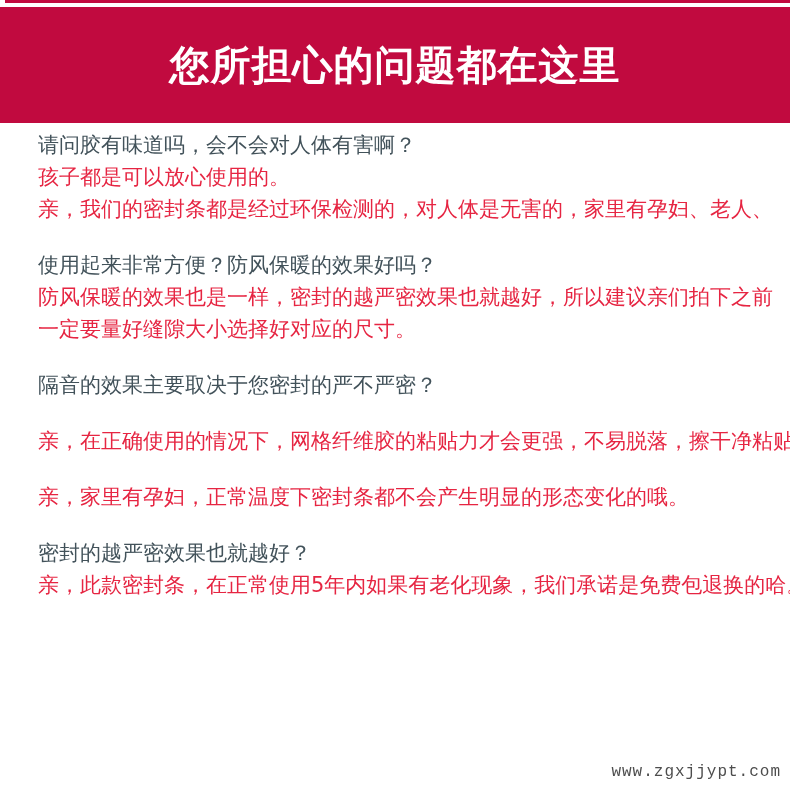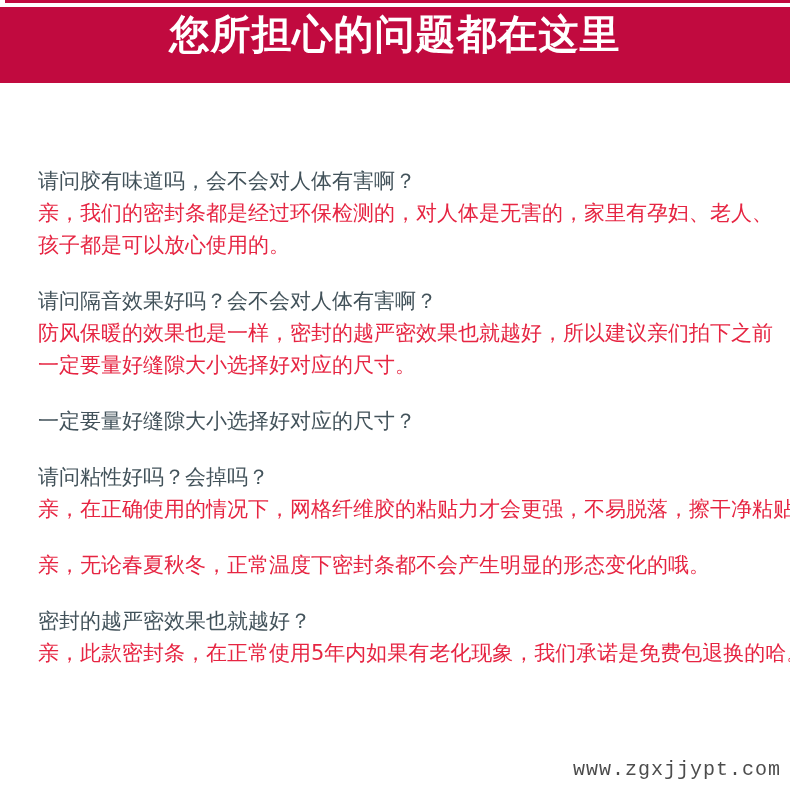--- a/index.html
+++ b/index.html
@@ -31,10 +31,10 @@
     top: 7px;
     left: 0;
     width: 790px;
-    height: 76px;
+    height: 116px;
     background: var(--banner-red);
     display: flex;
-    align-items: flex-start;
+    align-items: center;
     justify-content: center;
   }
   .banner h1 {

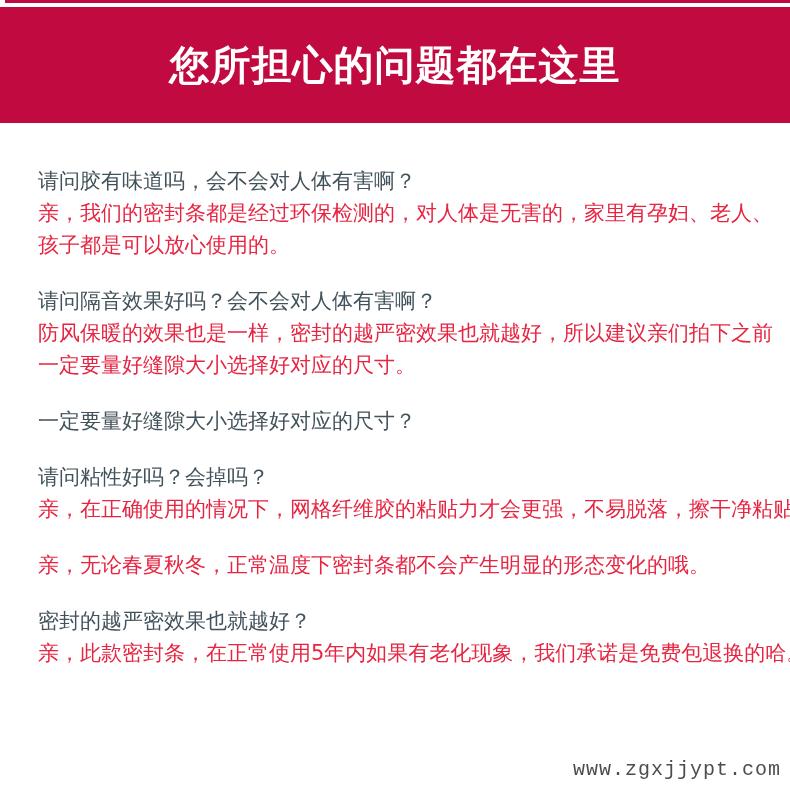--- a/index.html
+++ b/index.html
@@ -51,7 +51,6 @@
     left: 38px;
     width: 730px;
     padding-top: 22px;
-    margin-top: 36px;
   }
   .qa-block {
     margin-bottom: 24px;

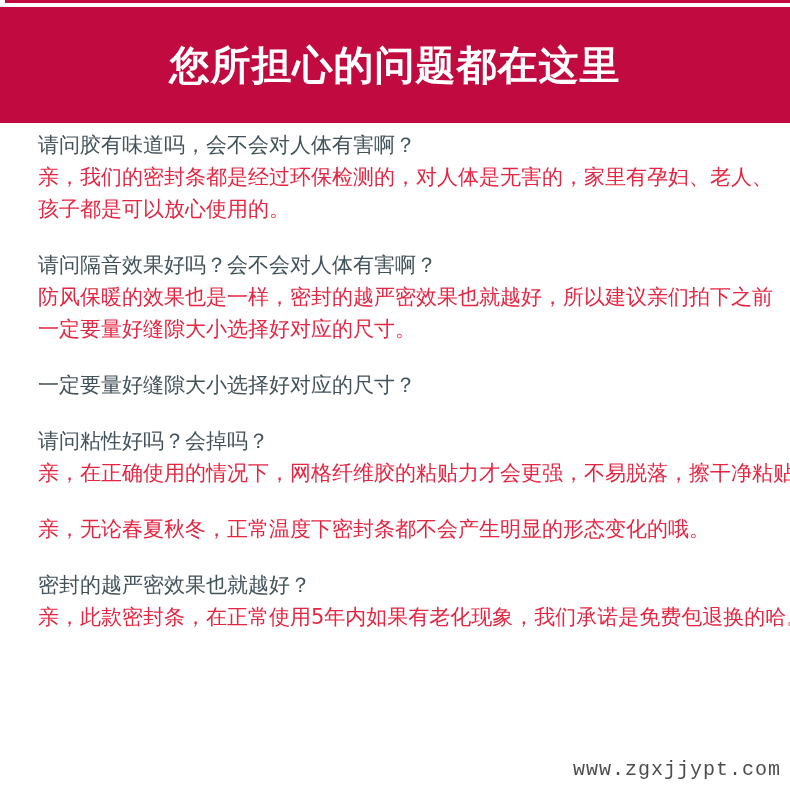--- a/index.html
+++ b/index.html
@@ -88,8 +88,8 @@
   <div class="qa-block">
     <div class="question">请问胶有味道吗，会不会对人体有害啊？</div>
     <div class="answer">
+      <div class="answer-line">孩子都是可以放心使用的。</div>
       <div class="answer-line">亲，我们的密封条都是经过环保检测的，对人体是无害的，家里有孕妇、老人、</div>
-      <div class="answer-line">孩子都是可以放心使用的。</div>
     </div>
   </div>
 

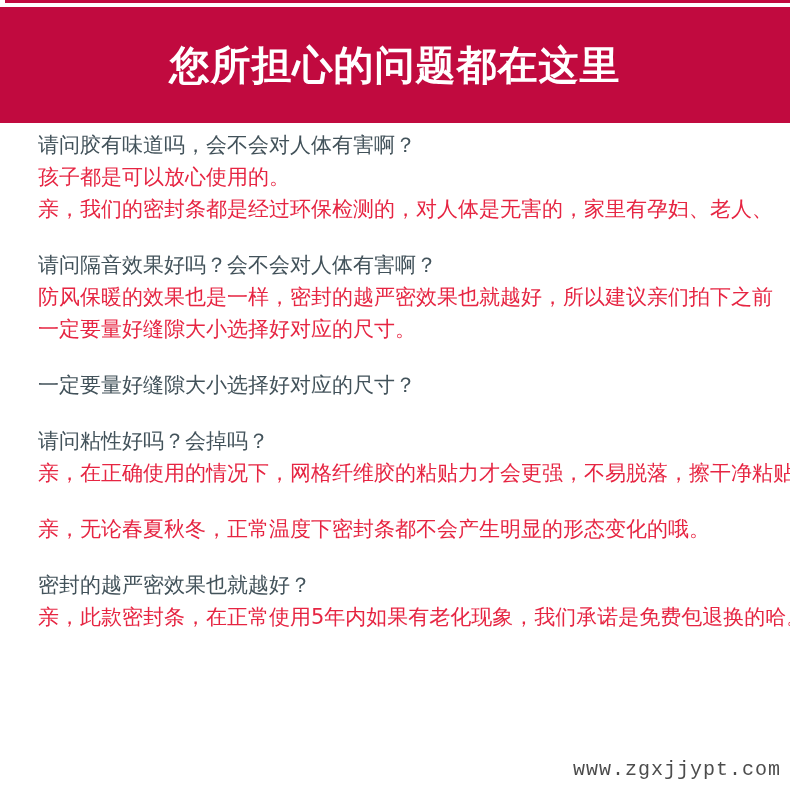--- a/index.html
+++ b/index.html
@@ -94,7 +94,7 @@
   </div>
 
   <div class="qa-block">
-    <div class="question">请问隔音效果好吗？会不会对人体有害啊？</div>
+    <div class="question">使用起来非常方便？防风保暖的效果好吗？</div>
     <div class="answer">
       <div class="answer-line">防风保暖的效果也是一样，密封的越严密效果也就越好，所以建议亲们拍下之前</div>
       <div class="answer-line">一定要量好缝隙大小选择好对应的尺寸。</div>

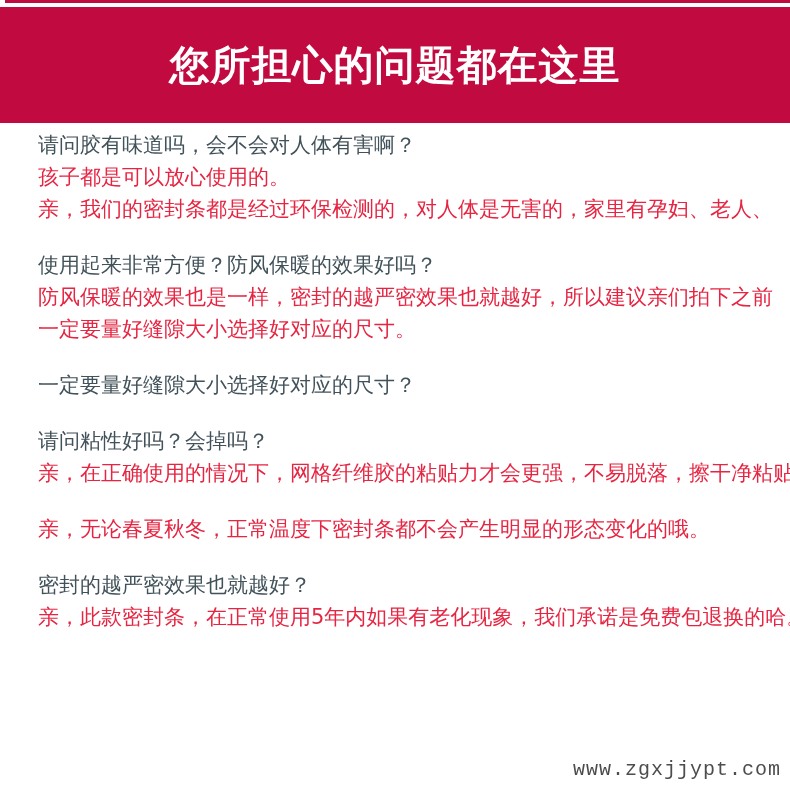--- a/index.html
+++ b/index.html
@@ -102,7 +102,7 @@
   </div>
 
   <div class="qa-block">
-    <div class="question">一定要量好缝隙大小选择好对应的尺寸？</div>
+    <div class="question">隔音的效果主要取决于您密封的严不严密？</div>
   </div>
 
   <div class="qa-block">

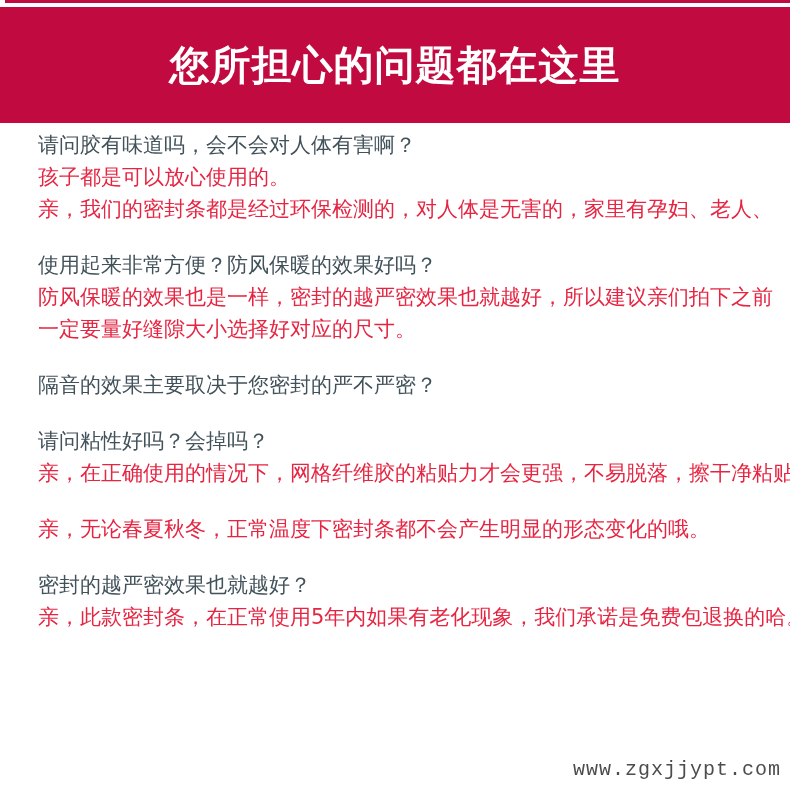--- a/index.html
+++ b/index.html
@@ -106,7 +106,6 @@
   </div>
 
   <div class="qa-block">
-    <div class="question">请问粘性好吗？会掉吗？</div>
     <div class="answer">
       <div class="answer-line">亲，在正确使用的情况下，网格纤维胶的粘贴力才会更强，不易脱落，擦干净粘贴表</div>
     </div>

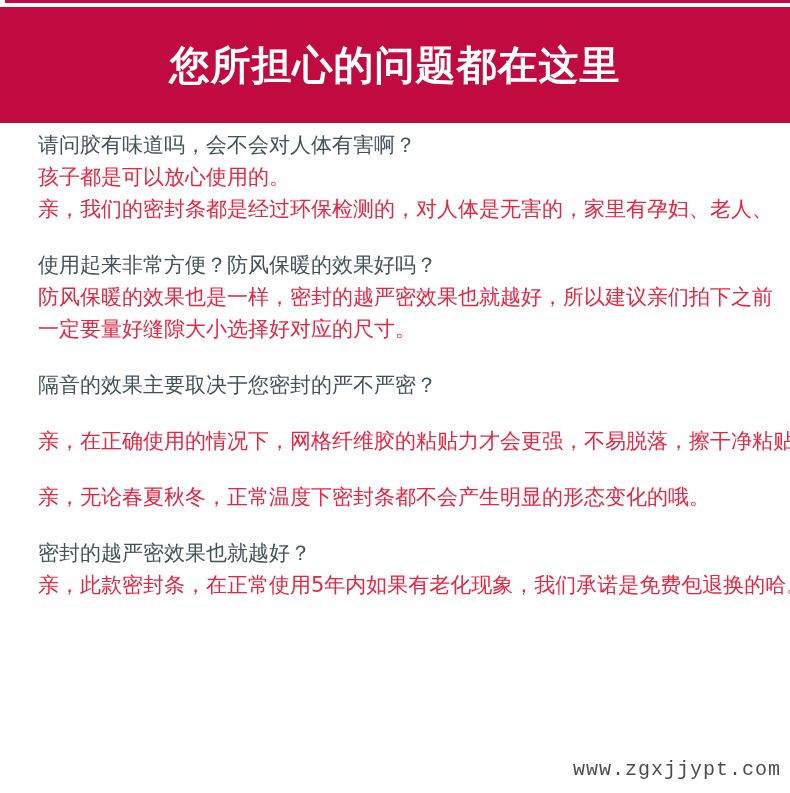--- a/index.html
+++ b/index.html
@@ -113,7 +113,7 @@
 
   <div class="qa-block">
     <div class="answer">
-      <div class="answer-line">亲，无论春夏秋冬，正常温度下密封条都不会产生明显的形态变化的哦。</div>
+      <div class="answer-line">亲，家里有孕妇，正常温度下密封条都不会产生明显的形态变化的哦。</div>
     </div>
   </div>
 

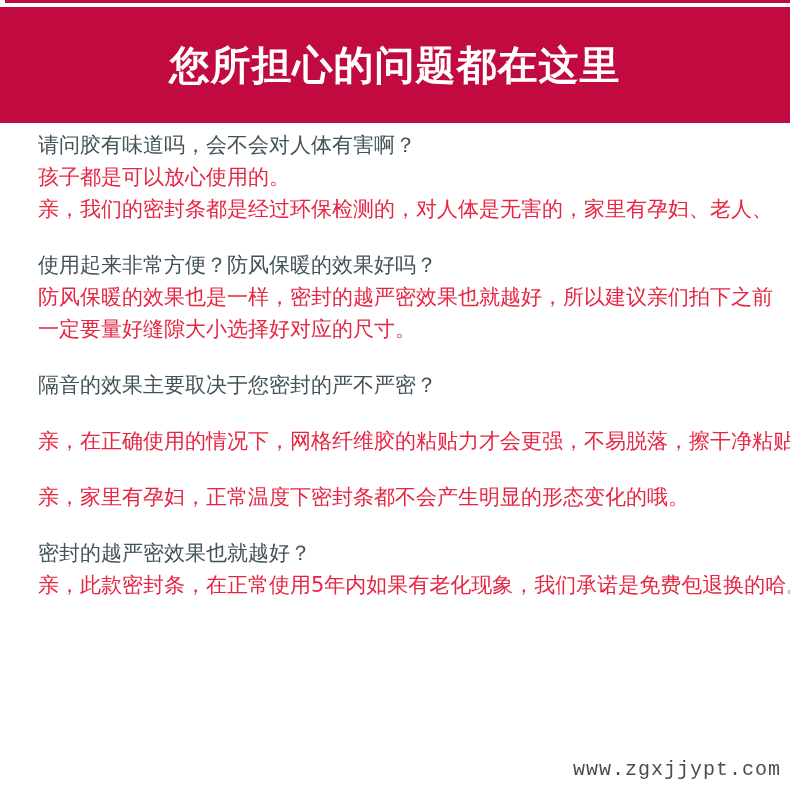--- a/index.html
+++ b/index.html
@@ -69,7 +69,7 @@
     right: 9px;
     bottom: 12px;
     font-family: "Liberation Mono", "DejaVu Sans Mono", monospace;
-    font-size: 20px;
+    font-size: 16px;
     color: var(--footer-gray);
     letter-spacing: 1px;
   }

